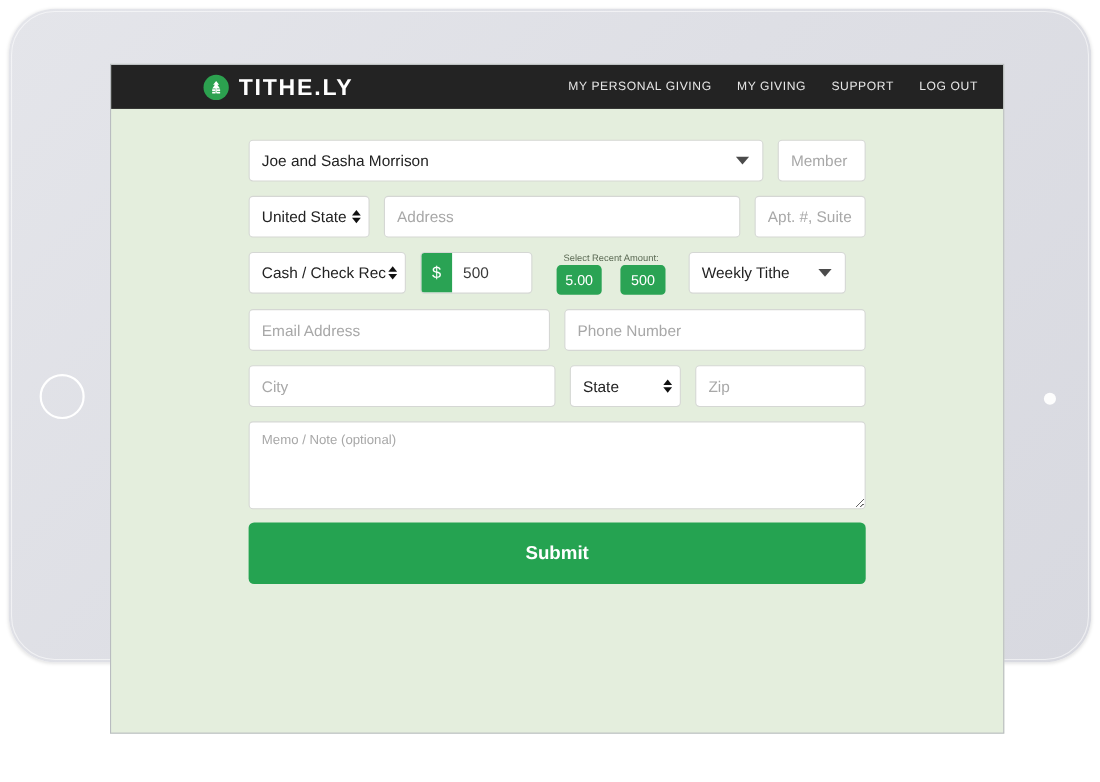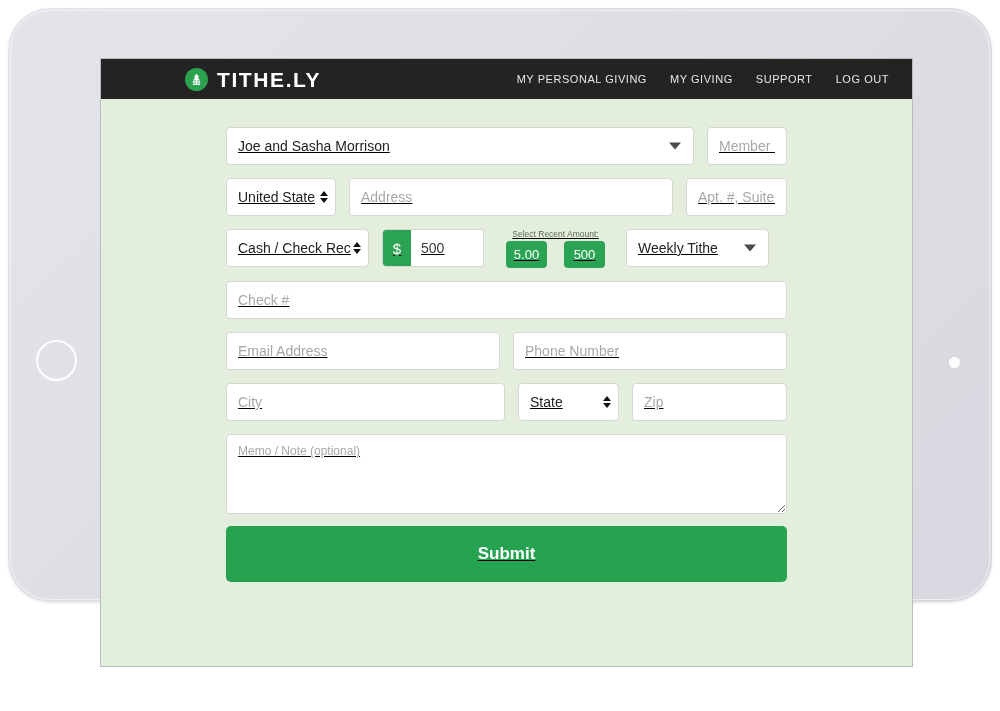--- a/index.html
+++ b/index.html
@@ -121,7 +121,6 @@
   
   #form-area {
     padding: 28px 0 0 0;
-    text-decoration: underline;
   }
   .row {
     display: flex;

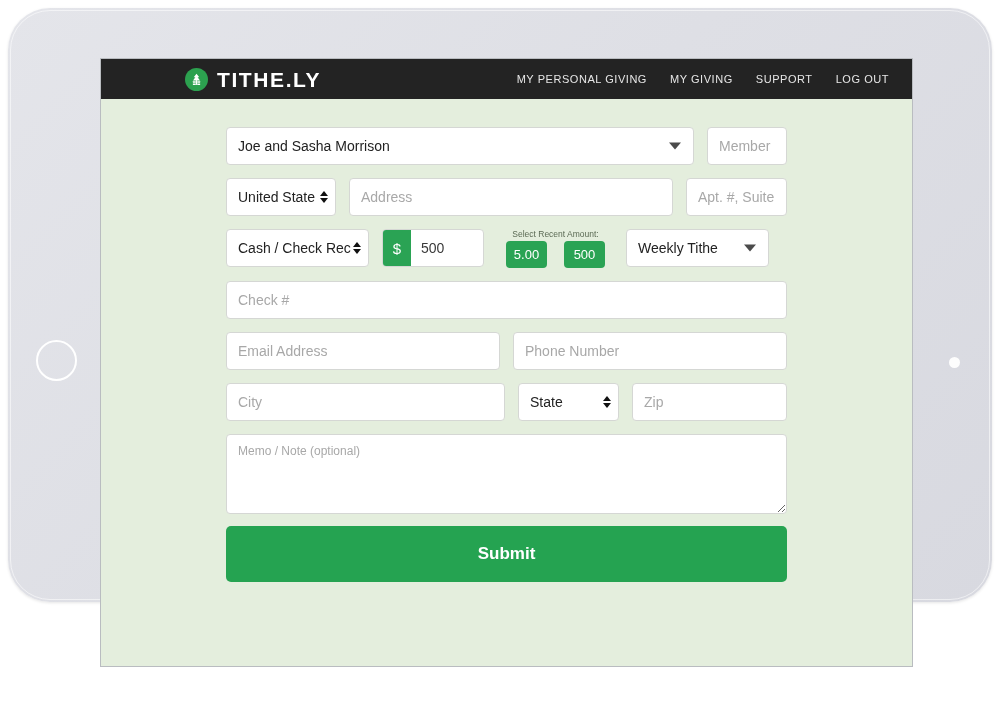--- a/index.html
+++ b/index.html
@@ -400,9 +400,6 @@
         </div>
       </div>
 
-      <div class="row">
-        <input class="fld" id="inp-check" type="text" placeholder="Check #" style="">
-      </div>
 
       <div class="row">
         <input class="fld" id="inp-email" type="text" placeholder="Email Address" style="">

